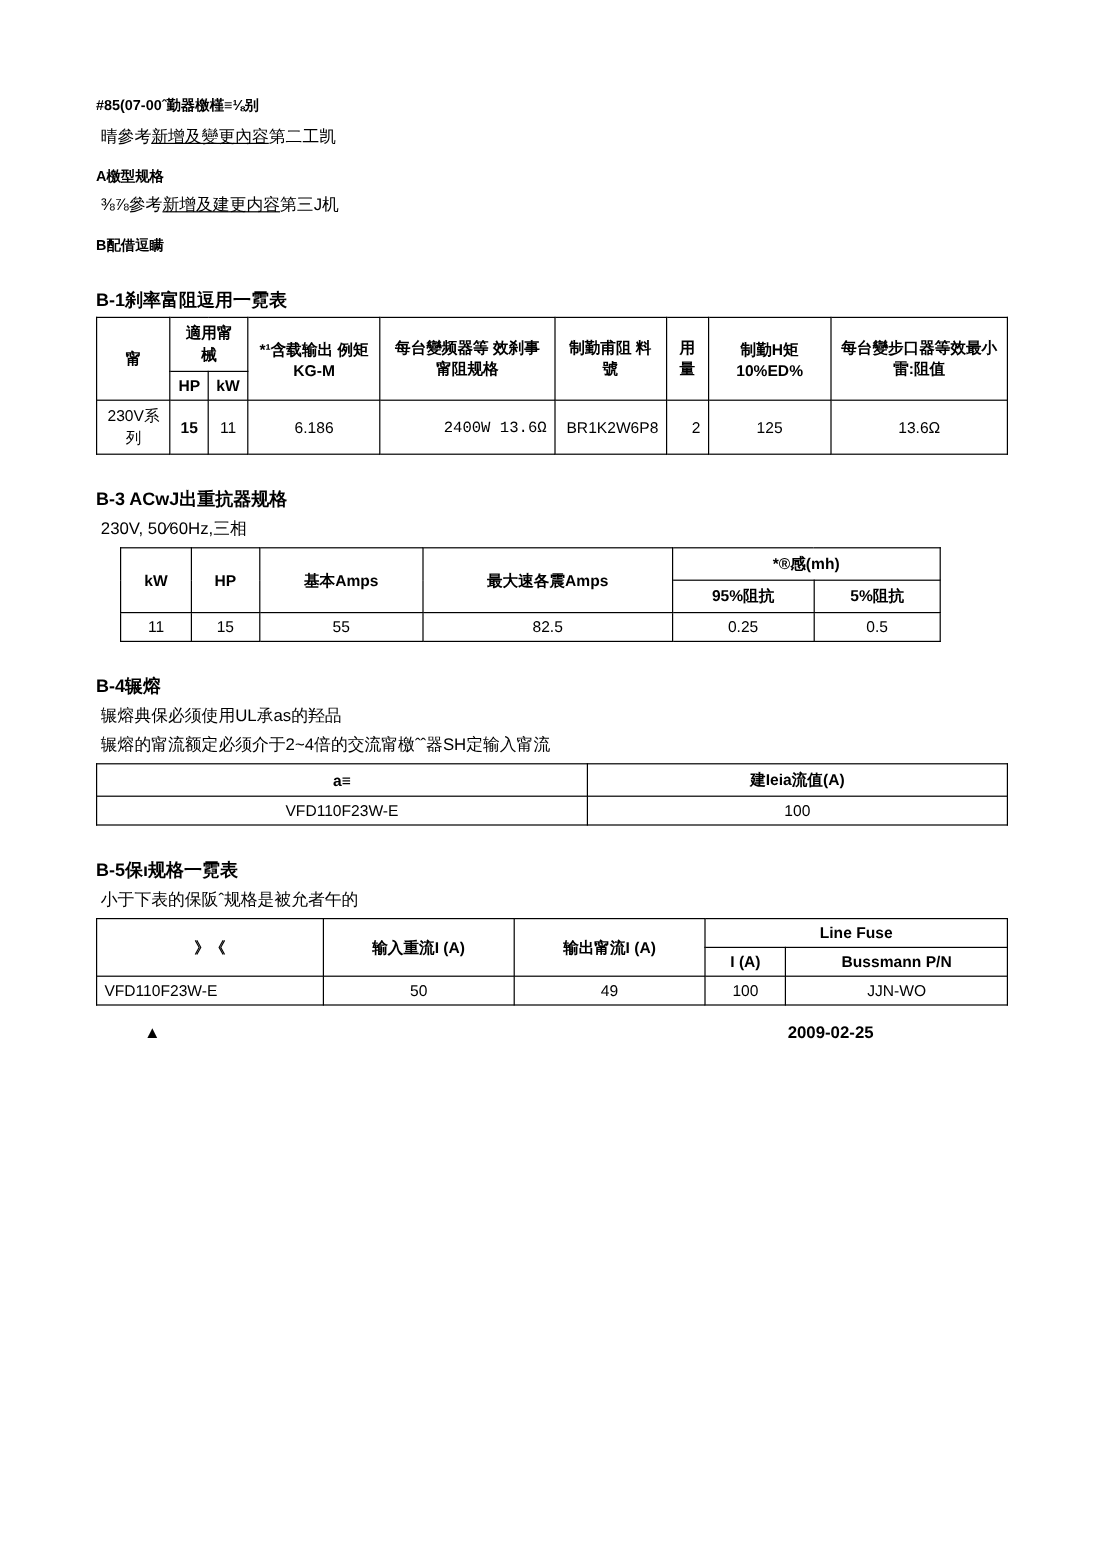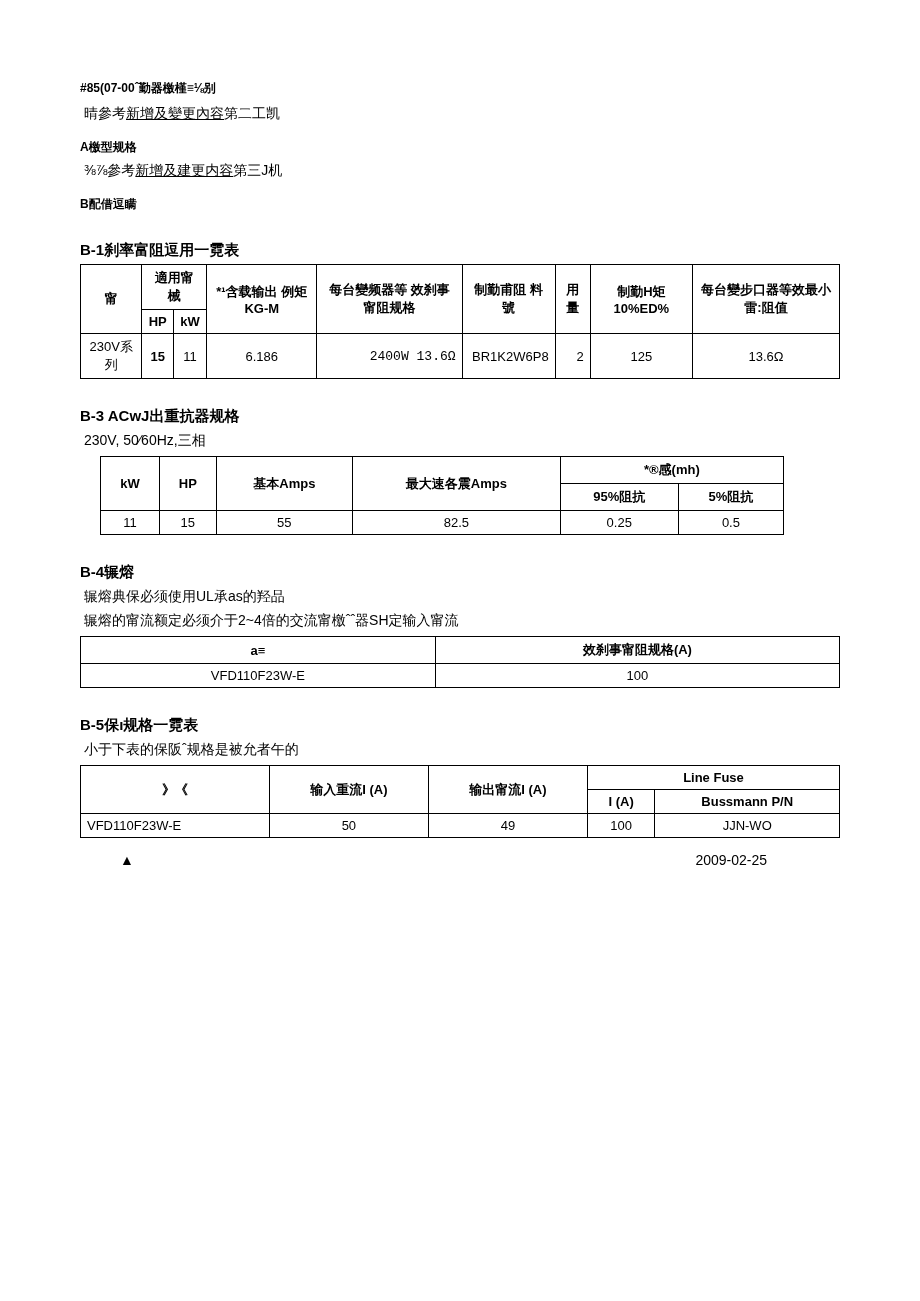--- a/index.html
+++ b/index.html
@@ -133,7 +133,7 @@
   <tbody>
   <tr>
     <th>a≡</th>
-    <th>效刹事甯阻规格(A)</th>
+    <th>建Ieia流值(A)</th>
   </tr>
   <tr>
     <td>VFD110F23W-E</td>

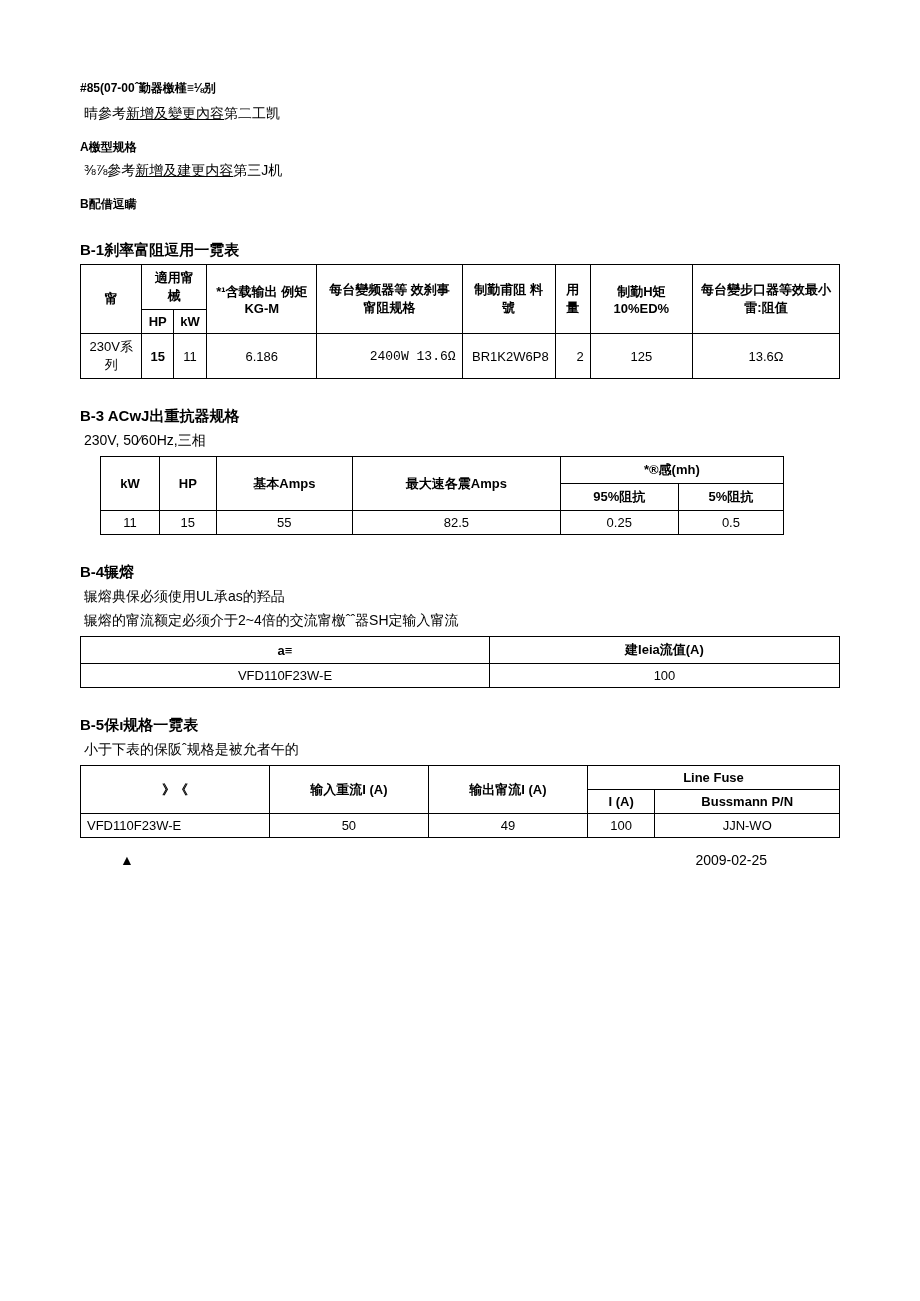--- a/index.html
+++ b/index.html
@@ -168,7 +168,7 @@
 
 <div class="footer-row">
   <span class="tri-up" style="margin-left:40px;">▲</span>
-  <span style="margin-right:73px;">2009-02-25</span>
+  <span style="margin-right:112px;font-weight:bold;">2009-02-25</span>
 </div>
 
 </body></html>

